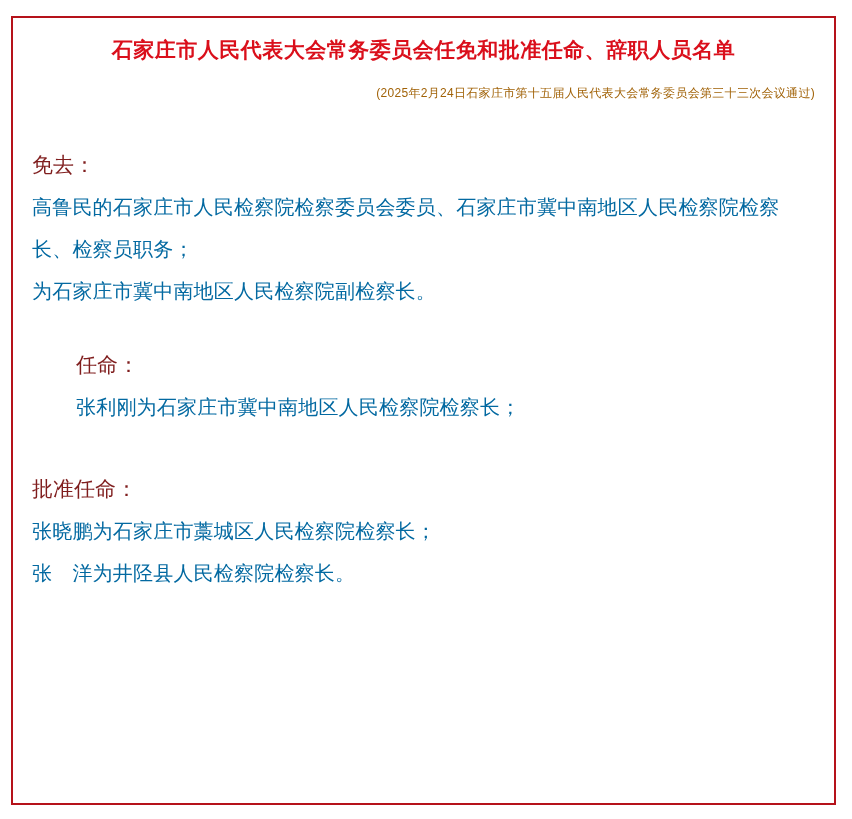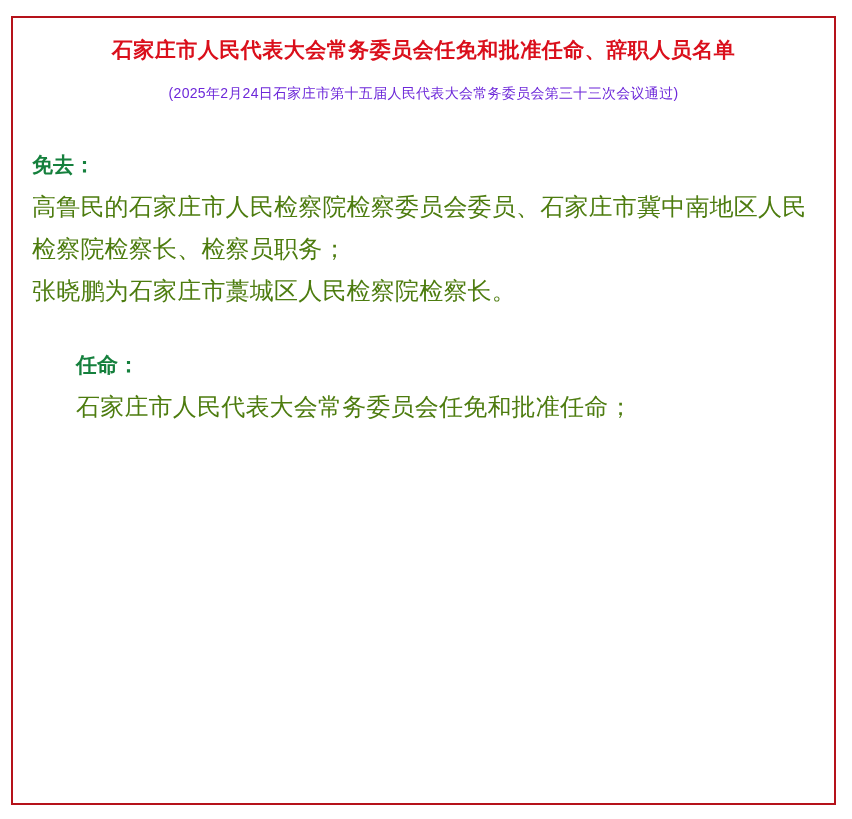--- a/index.html
+++ b/index.html
@@ -38,11 +38,11 @@
   }
   .subtitle {
     margin: 14px 0 0 0;
-    font-size: 14px;
+    font-size: 12px;
     font-weight: normal;
     line-height: 26px;
-    text-align: center;
-    color: #6d28d9;
+    text-align: right;
+    color: #a16207;
     letter-spacing: 0.3px;
   }
   .section { margin: 0; }

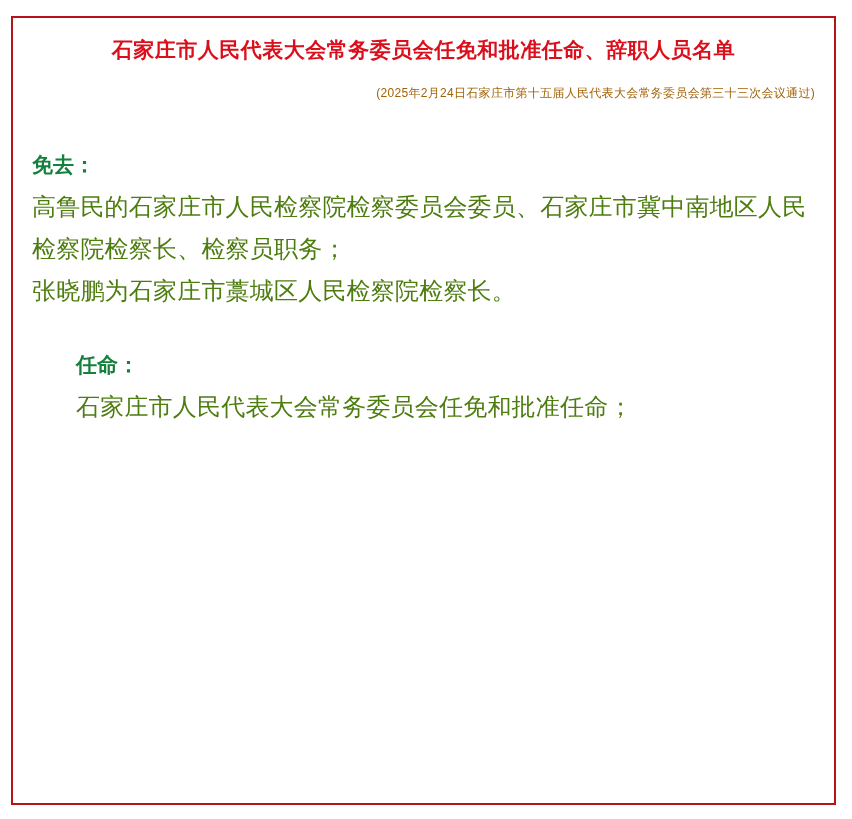--- a/index.html
+++ b/index.html
@@ -53,9 +53,9 @@
   .heading {
     margin: 0;
     font-size: 21px;
-    font-weight: bold;
+    font-weight: normal;
     line-height: 42px;
-    color: #15803d;
+    color: #7f1d1d;
   }
   .para {
     margin: 0;

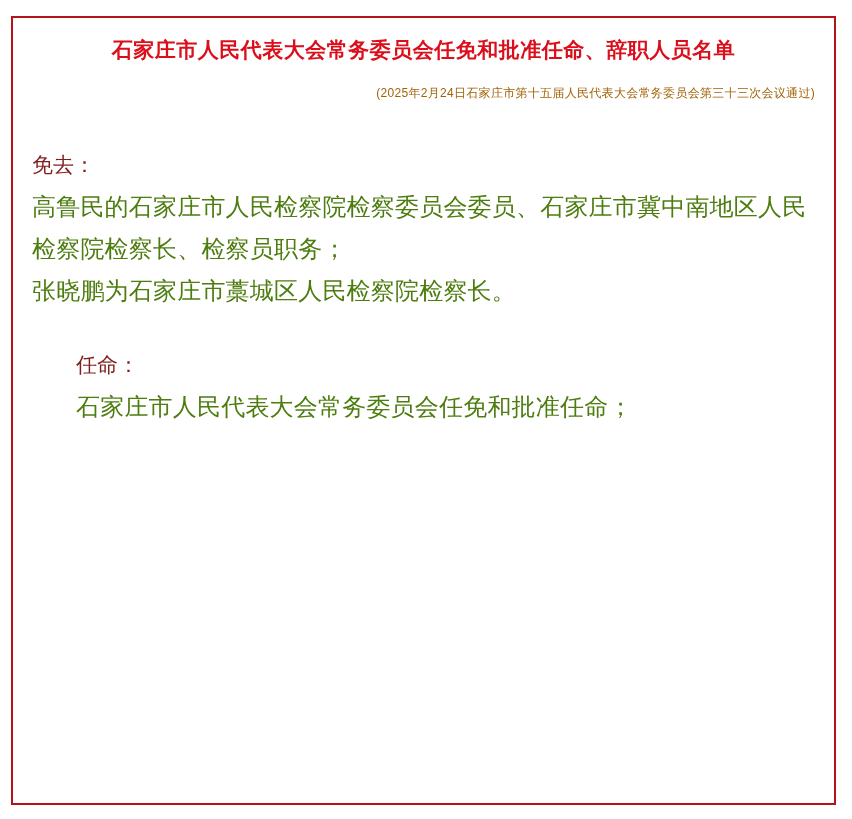--- a/index.html
+++ b/index.html
@@ -59,10 +59,10 @@
   }
   .para {
     margin: 0;
-    font-size: 24px;
+    font-size: 20px;
     font-weight: normal;
     line-height: 42px;
-    color: #4d7c0f;
+    color: #0369a1;
     letter-spacing: 0.2px;
     word-break: break-all;
     text-align: left;

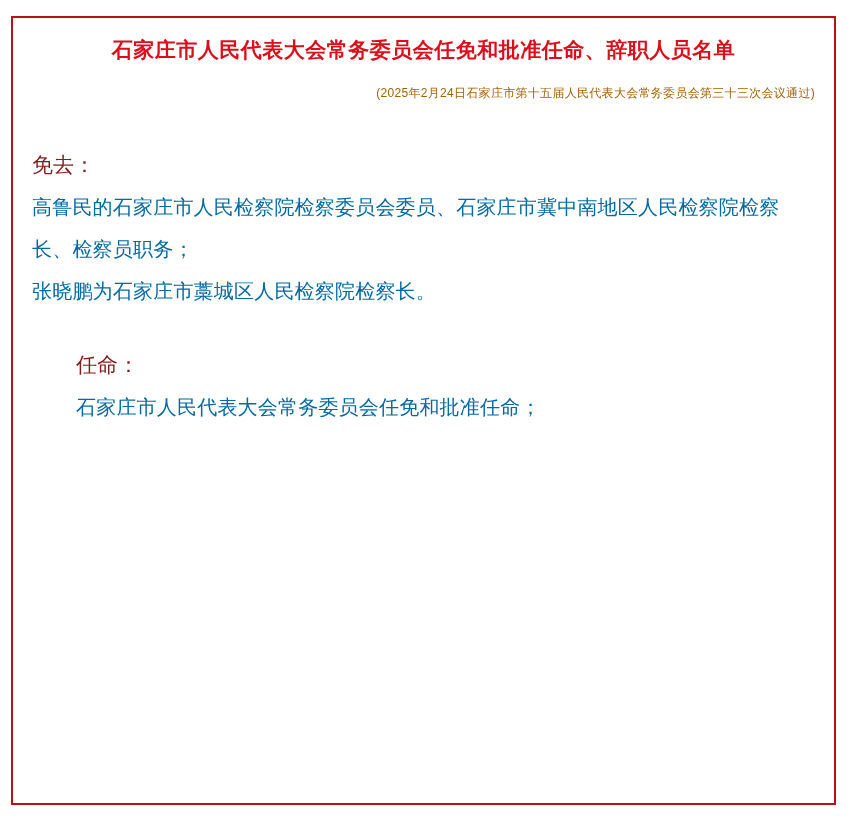--- a/index.html
+++ b/index.html
@@ -81,7 +81,7 @@
     <section class="section section-1">
       <h2 class="heading">免去：</h2>
       <p class="para">高鲁民的石家庄市人民检察院检察委员会委员、石家庄市冀中南地区人民检察院检察长、检察员职务；</p>
-      <p class="para">张晓鹏为石家庄市藁城区人民检察院检察长。</p>
+      <p class="para">为石家庄市冀中南地区人民检察院副检察长。</p>
     </section>
 
     <section class="section section-2">

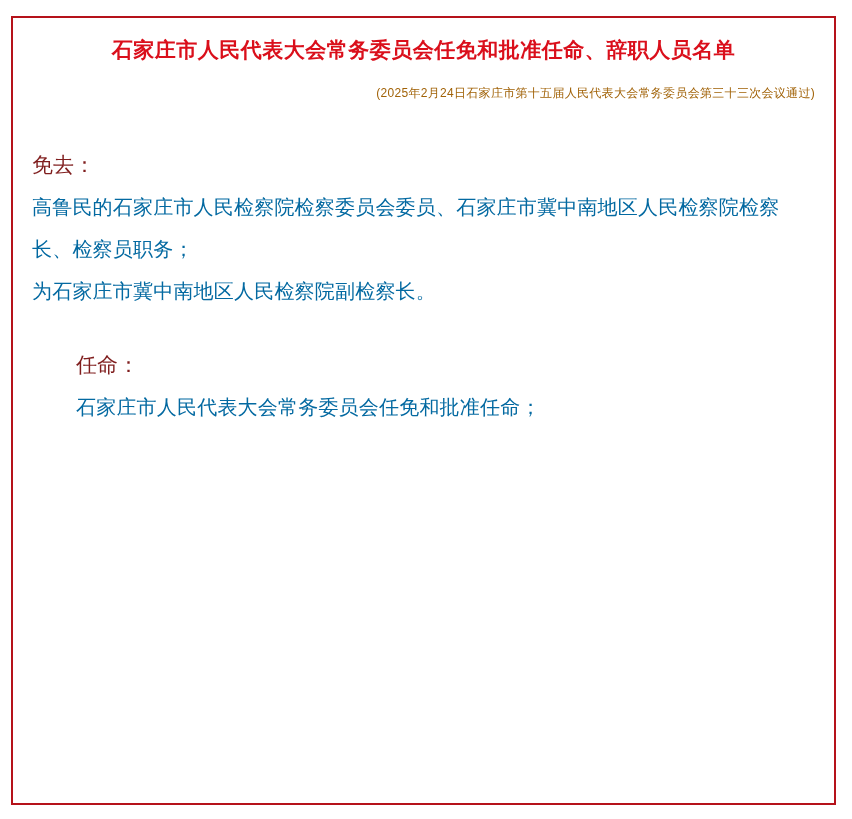--- a/index.html
+++ b/index.html
@@ -86,7 +86,7 @@
 
     <section class="section section-2">
       <h2 class="heading">任命：</h2>
-      <p class="para">石家庄市人民代表大会常务委员会任免和批准任命；</p>
+      <p class="para">张利刚为石家庄市冀中南地区人民检察院检察长；</p>
     </section>
 
 

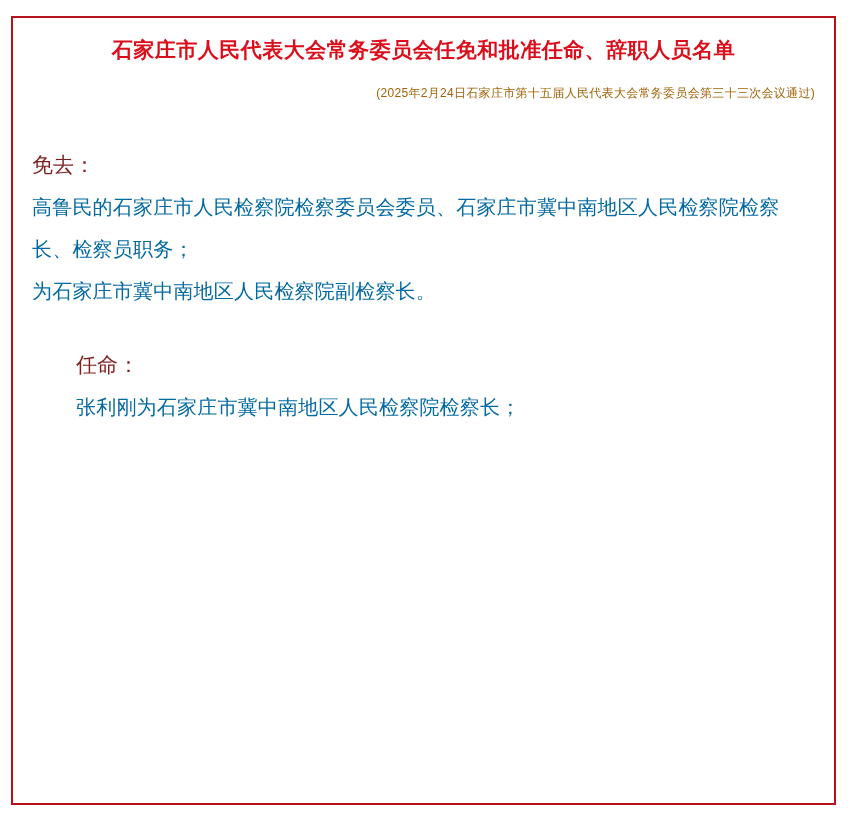--- a/index.html
+++ b/index.html
@@ -90,6 +90,11 @@
     </section>
 
 
+    <section class="section section-4">
+      <h2 class="heading">批准任命：</h2>
+      <p class="para">张晓鹏为石家庄市藁城区人民检察院检察长；</p>
+      <p class="para">张　洋为井陉县人民检察院检察长。</p>
+    </section>
 
   </div>
 </div>

